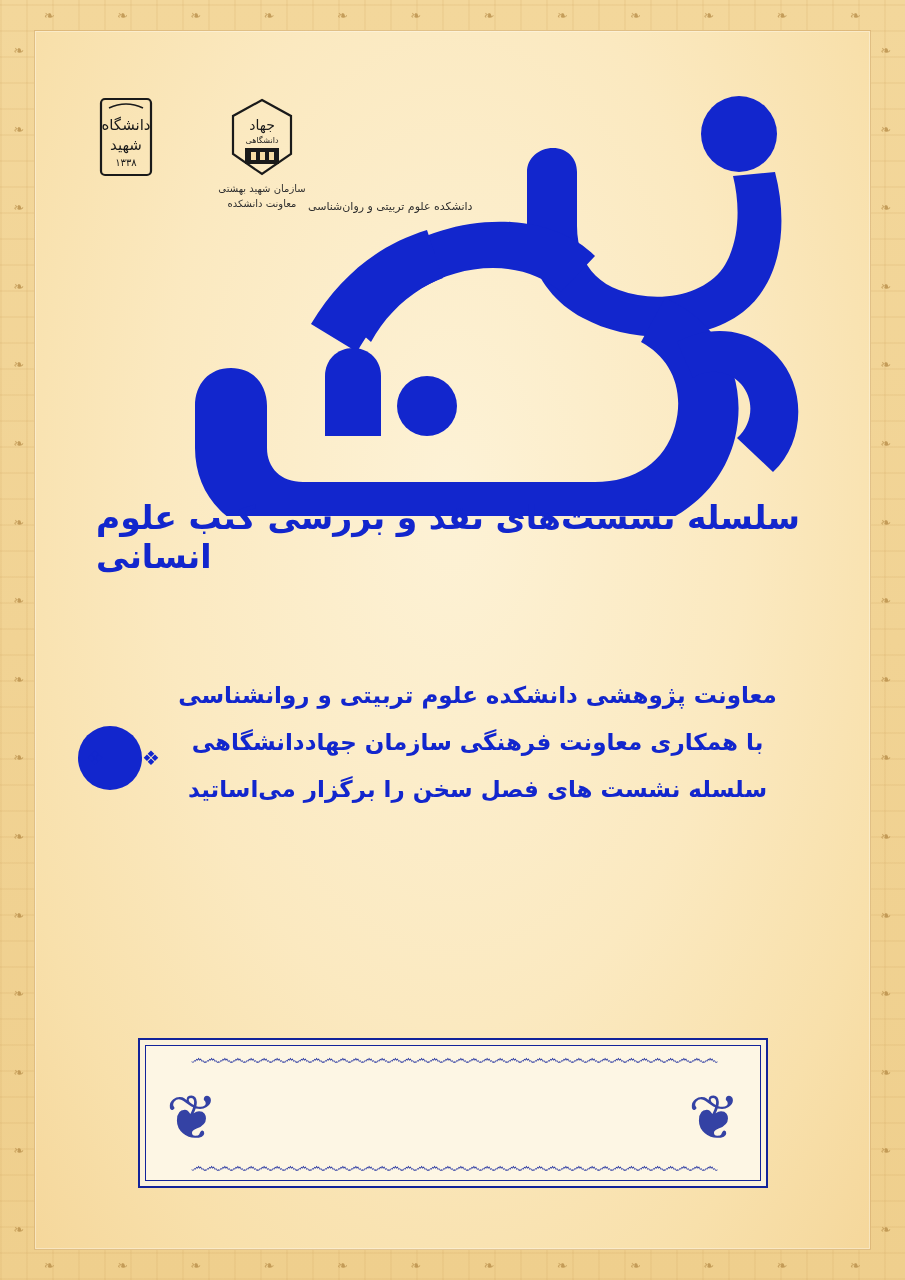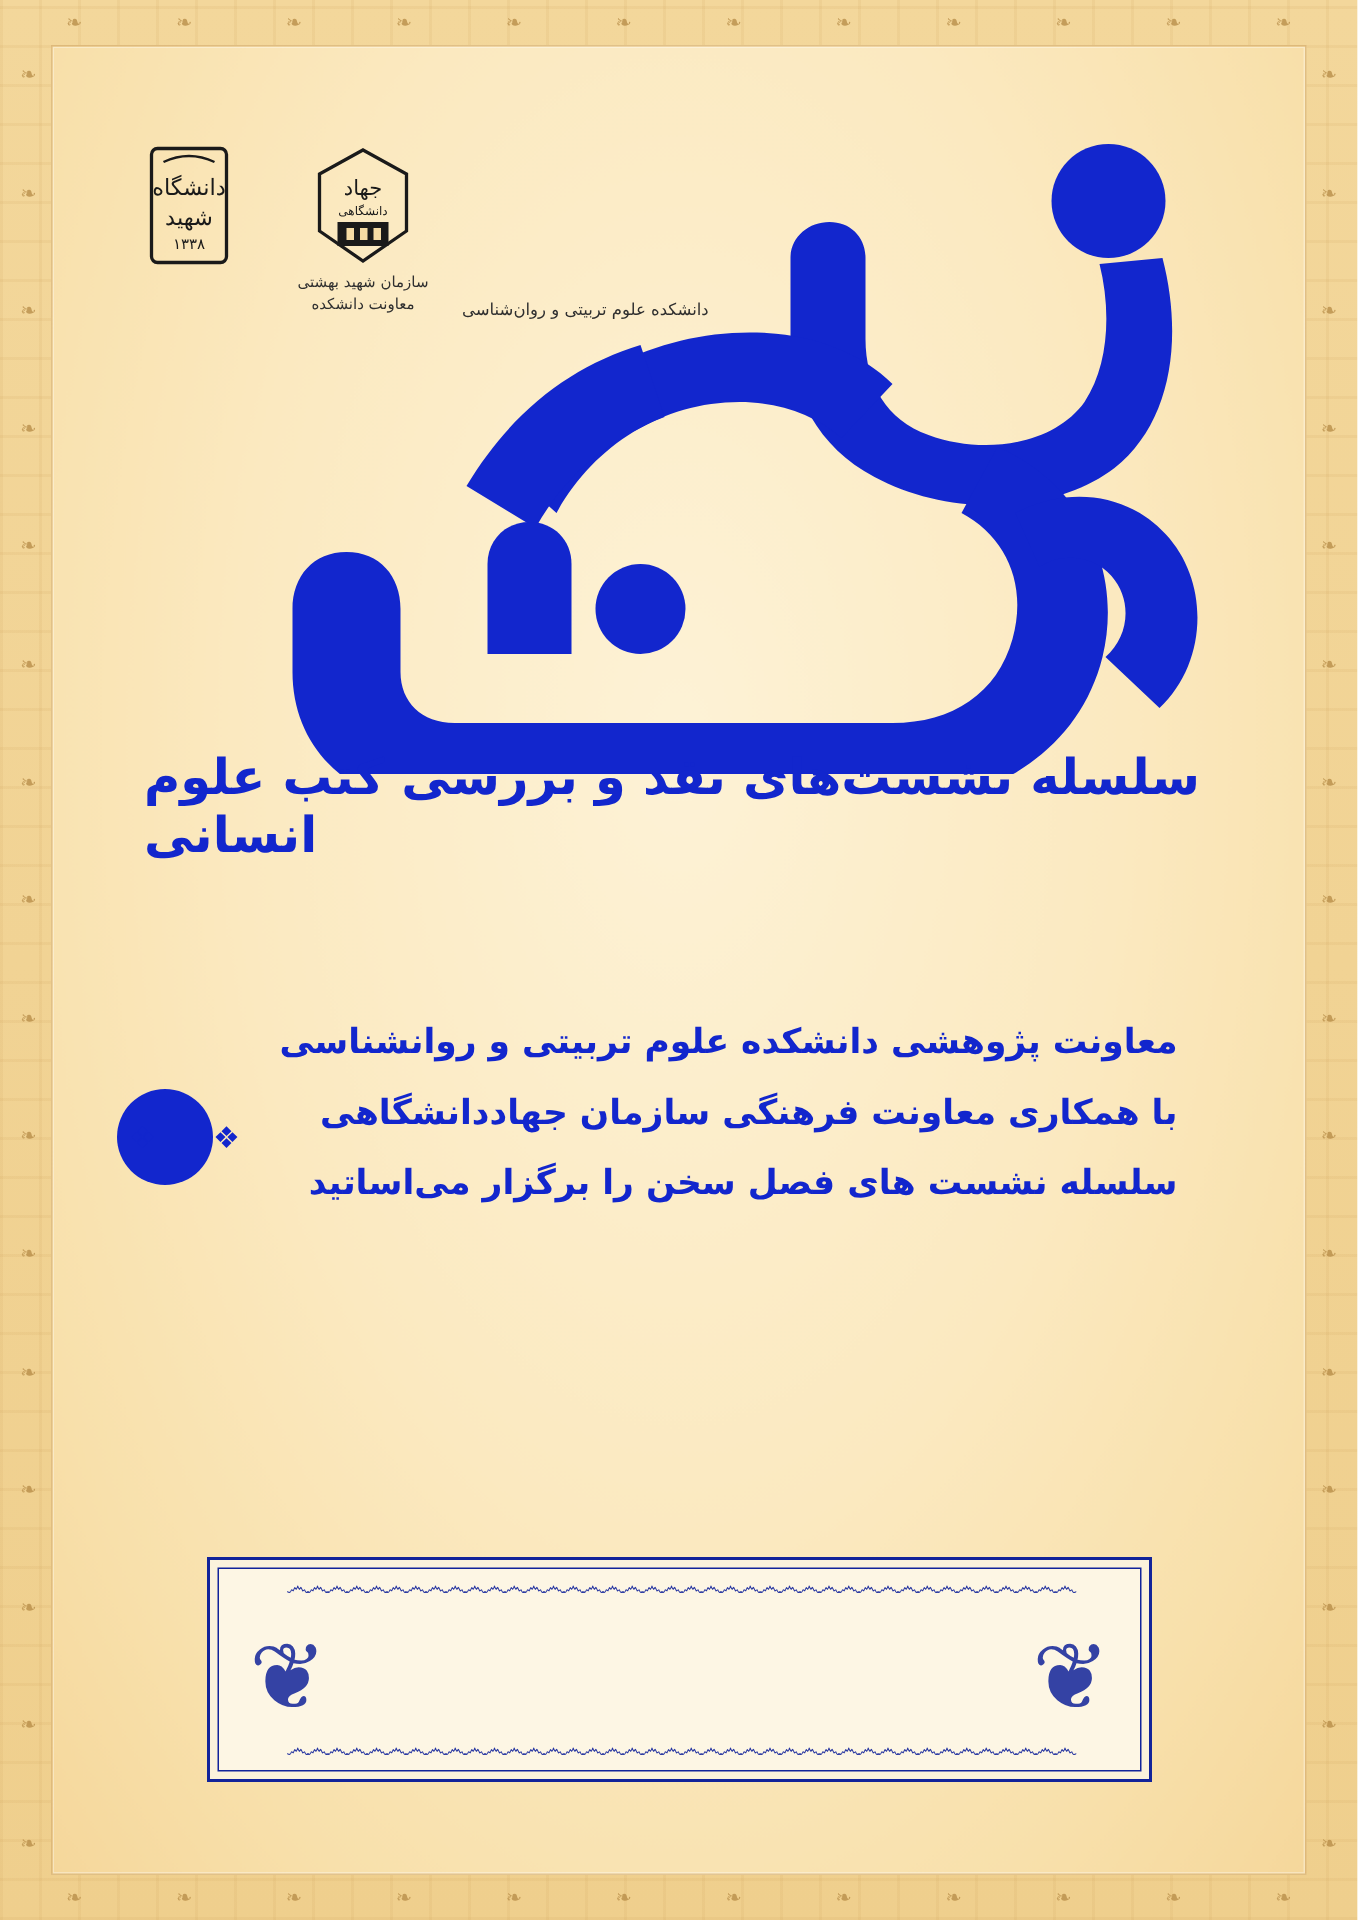--- a/index.html
+++ b/index.html
@@ -88,7 +88,7 @@
     display: flex;
     flex-direction: row;
     align-items: flex-start;
-    gap: 4px;
+    gap: 24px;
     direction: ltr;
   }
   .logo-block {

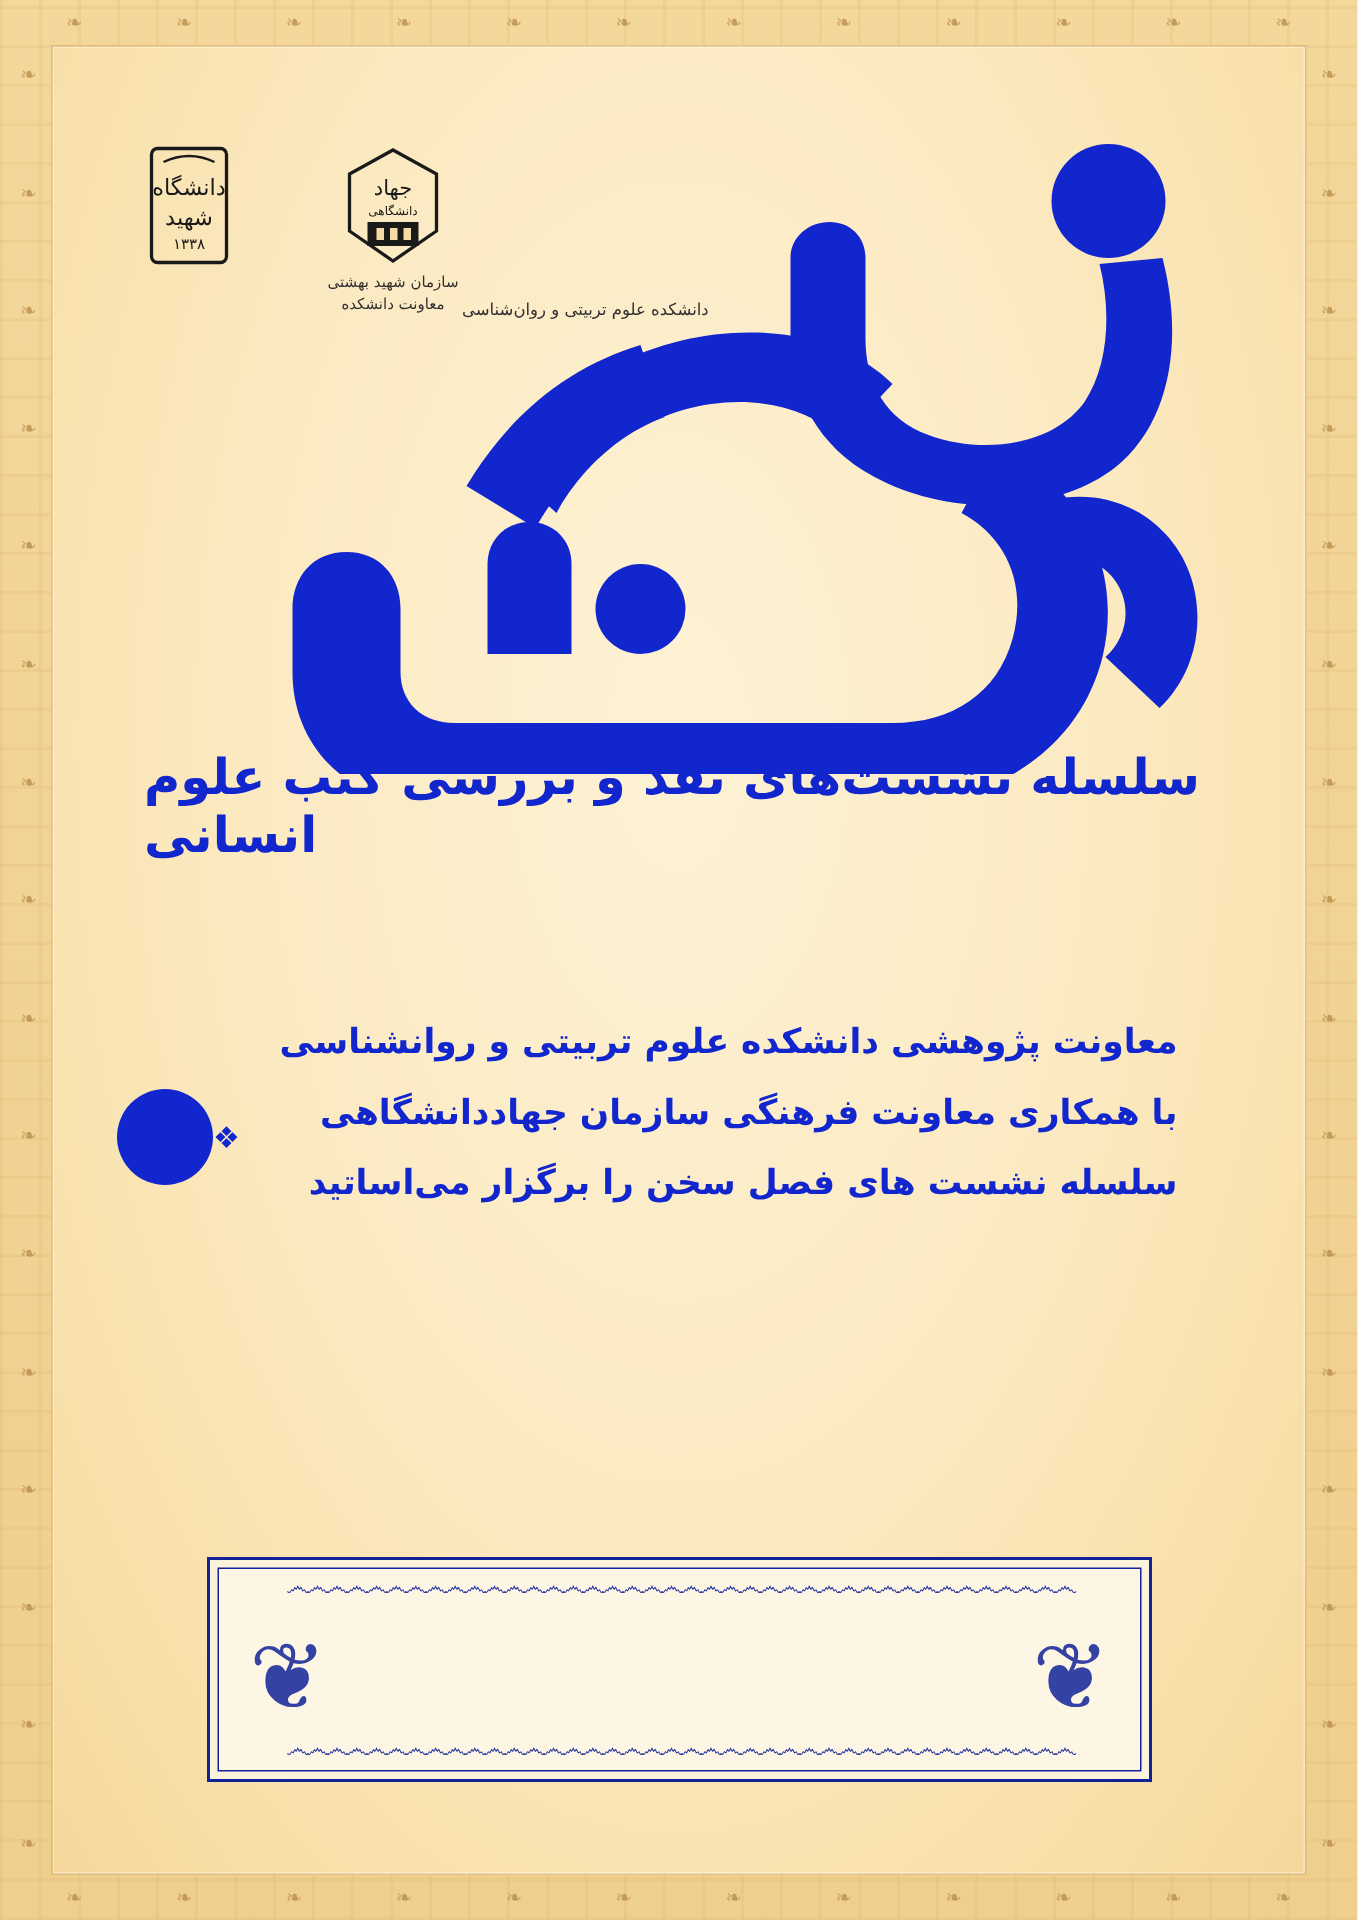--- a/index.html
+++ b/index.html
@@ -144,7 +144,7 @@
     top: 672px;
     right: 120px;
     left: 170px;
-    text-align: right;
+    text-align: center;
     color: #1226cd;
     font-size: 23px;
     font-weight: bold;

